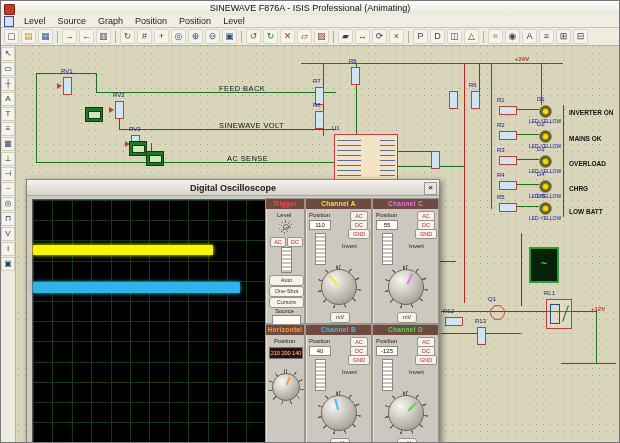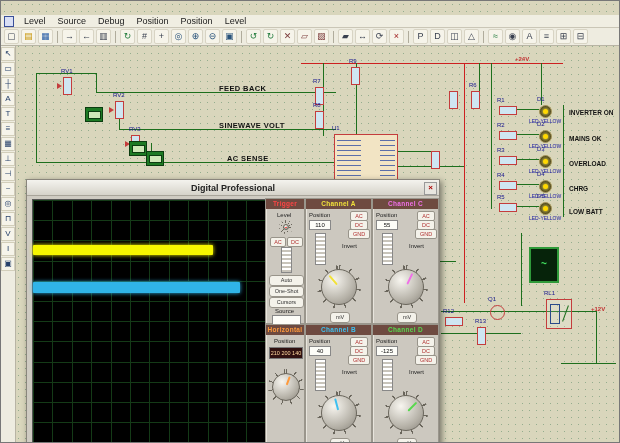--- a/index.html
+++ b/index.html
@@ -278,6 +278,10 @@
       </div>
     </div>
 
+  <div id="titlebar">
+    <div id="app-icon"></div>
+    <span>SINEWAVE F876A - ISIS Professional (Animating)</span>
+  </div>
 
   <div id="menubar">
     <div id="doc-icon"></div>

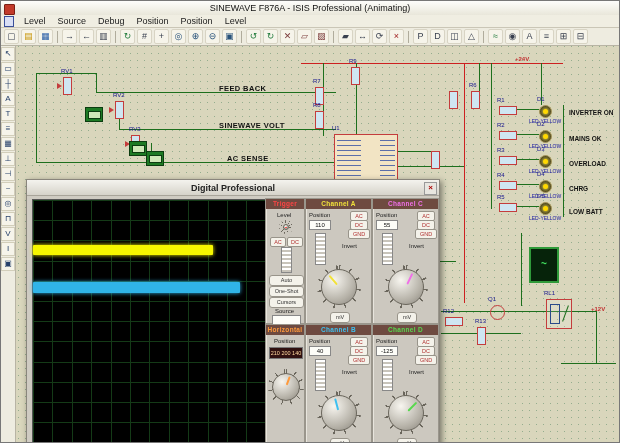--- a/index.html
+++ b/index.html
@@ -287,7 +287,7 @@
     <div id="doc-icon"></div>
   <div class="menu-item">Level</div>
       <div class="menu-item">Source</div>
-      <div class="menu-item">Debug</div>
+      <div class="menu-item">Graph</div>
       <div class="menu-item">Position</div>
       <div class="menu-item">Position</div>
       <div class="menu-item">Level</div>

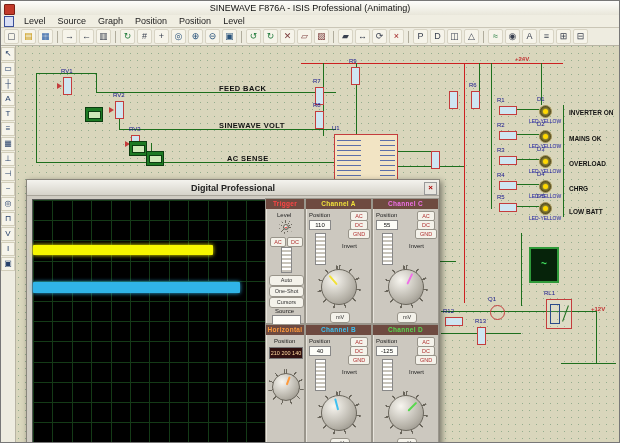--- a/index.html
+++ b/index.html
@@ -29,7 +29,7 @@
   #schematic{position:absolute;inset:0;z-index:1;background-color:#d9d6bc;
     background-image:radial-gradient(circle,#94ad8e 0.7px,transparent 0.8px);background-size:7px 7px;}
   .wire{position:absolute;}
-  .netlabel{position:absolute;font-size:7.5px;font-weight:bold;color:#111;letter-spacing:.4px;white-space:nowrap;}
+  .netlabel{position:absolute;font-size:7.5px;font-weight:normal;color:#111;letter-spacing:.4px;white-space:nowrap;}
   .statuslabel{position:absolute;font-size:6.5px;font-weight:bold;color:#111;white-space:nowrap;}
   .pwrlabel{position:absolute;font-size:6px;color:#c03030;font-weight:bold;white-space:nowrap;}
   .comp{position:absolute;}

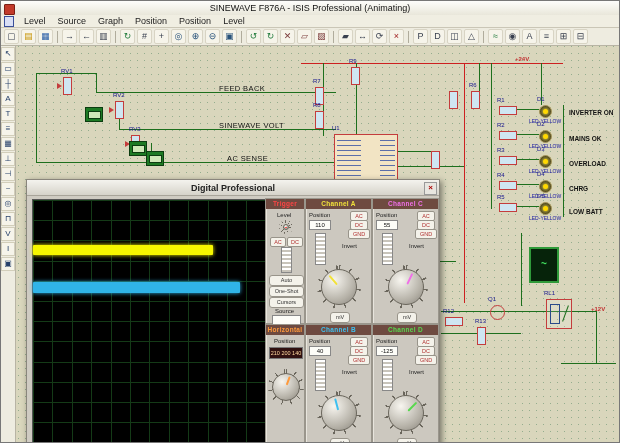--- a/index.html
+++ b/index.html
@@ -354,7 +354,7 @@
 
   <div id="scope">
     <div id="scope-titlebar">
-      <span>Digital Professional</span>
+      <span>Digital Oscilloscope</span>
       <div id="scope-close">×</div>
     </div>
     <div id="scope-display">

